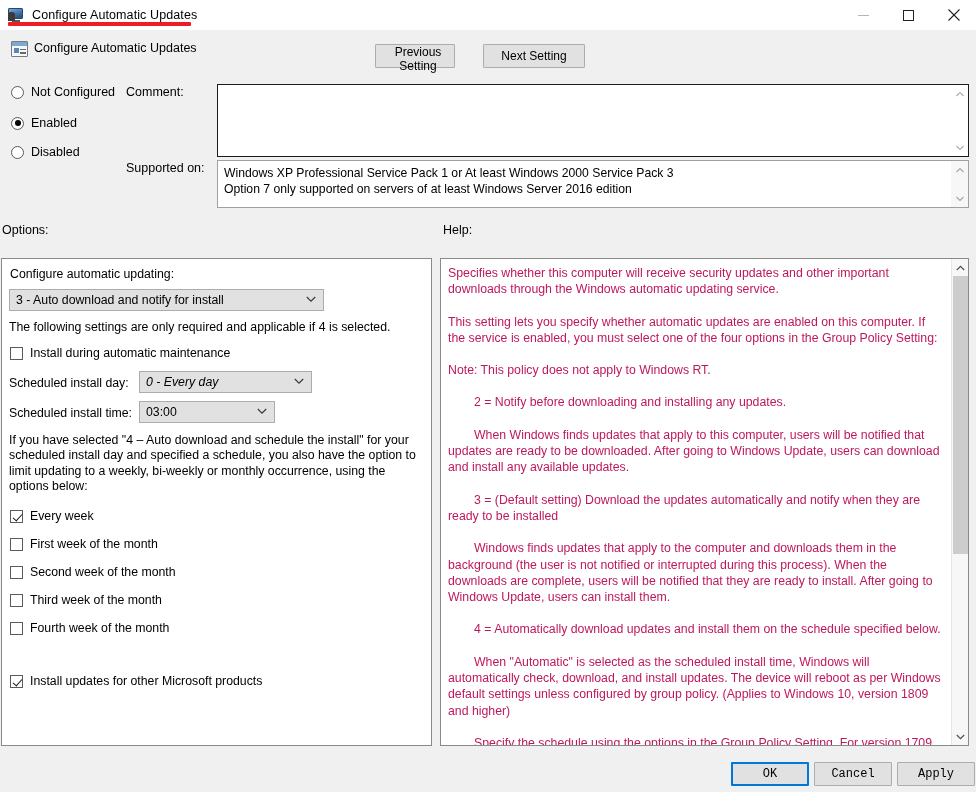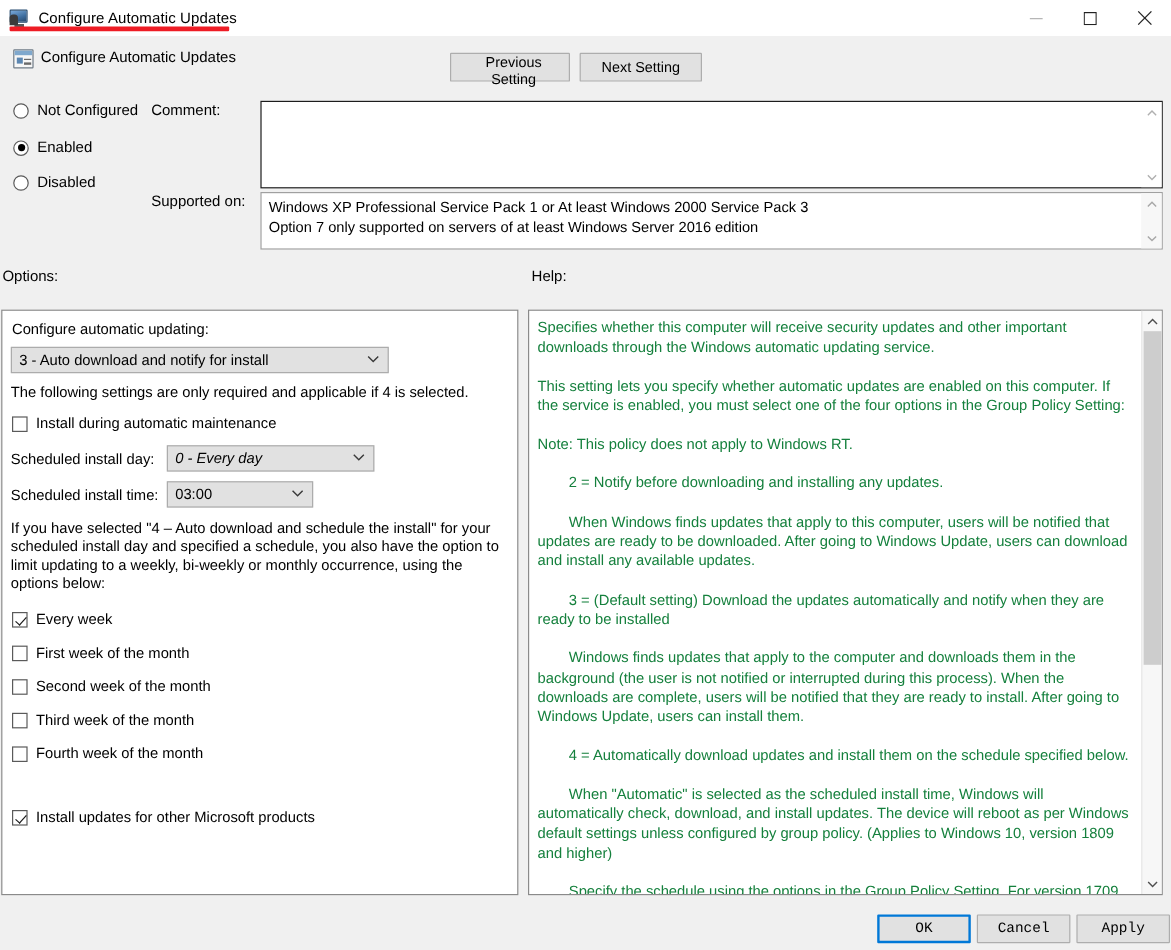--- a/index.html
+++ b/index.html
@@ -88,7 +88,7 @@
     font-family: "Liberation Sans", sans-serif; font-size: 12px; color: #000;
     padding: 0 9px; cursor: default;
   }
-  #prev-setting { left: 375px; width: 100px; padding-left: 15px; }
+  #prev-setting { left: 375px; width: 80px; padding-left: 15px; }
   #next-setting { left: 483px; width: 102px; }
 
   

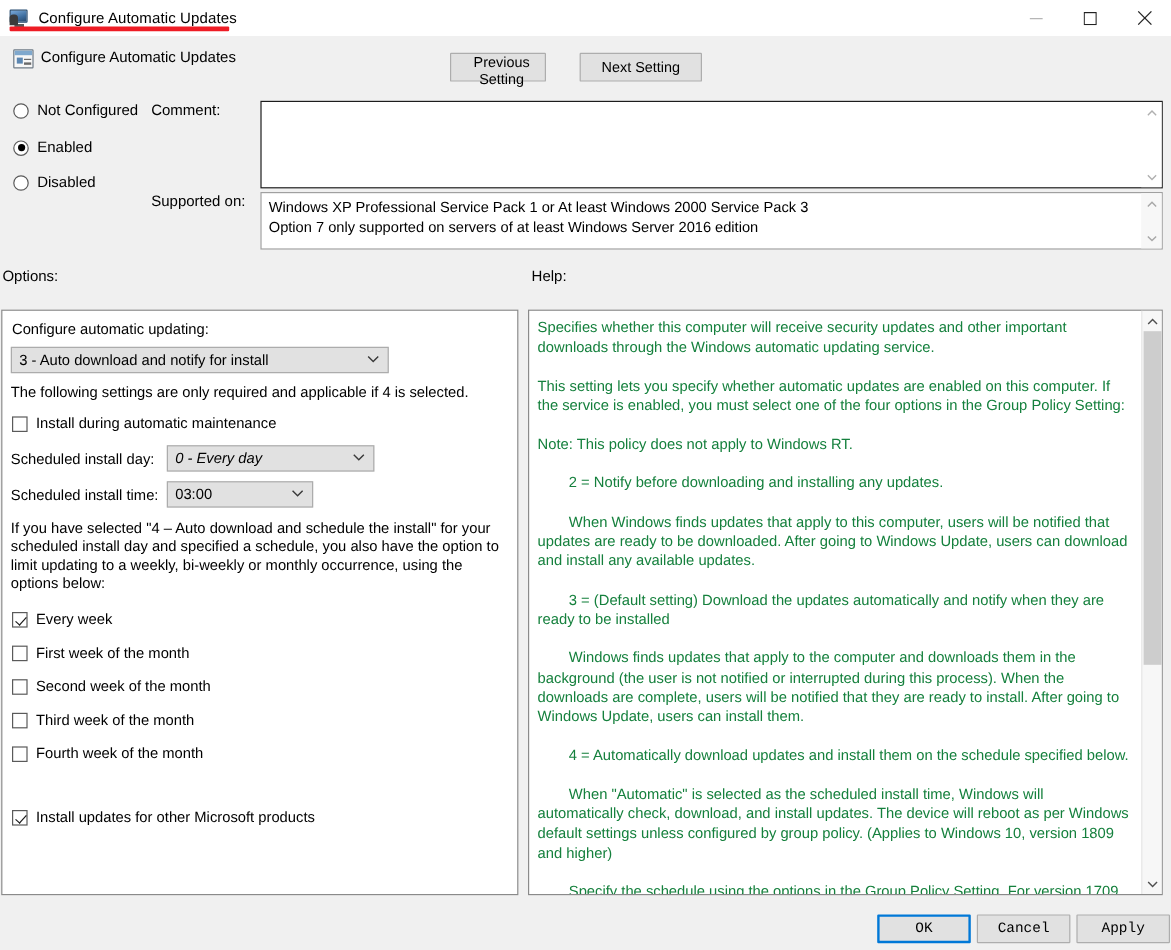--- a/index.html
+++ b/index.html
@@ -188,7 +188,7 @@
     padding: 6px 8px 0 7px; overflow: hidden;
   }
   .help-p {
-    font-size: 12.3px; line-height: 16.3px; margin: 0 0 16px 0; color: #15803d;
+    font-size: 12.3px; line-height: 16.3px; margin: 0 0 16px 0; color: #be185d;
   }
   .help-p.indent { text-indent: 26px; }
   .help-scroll {

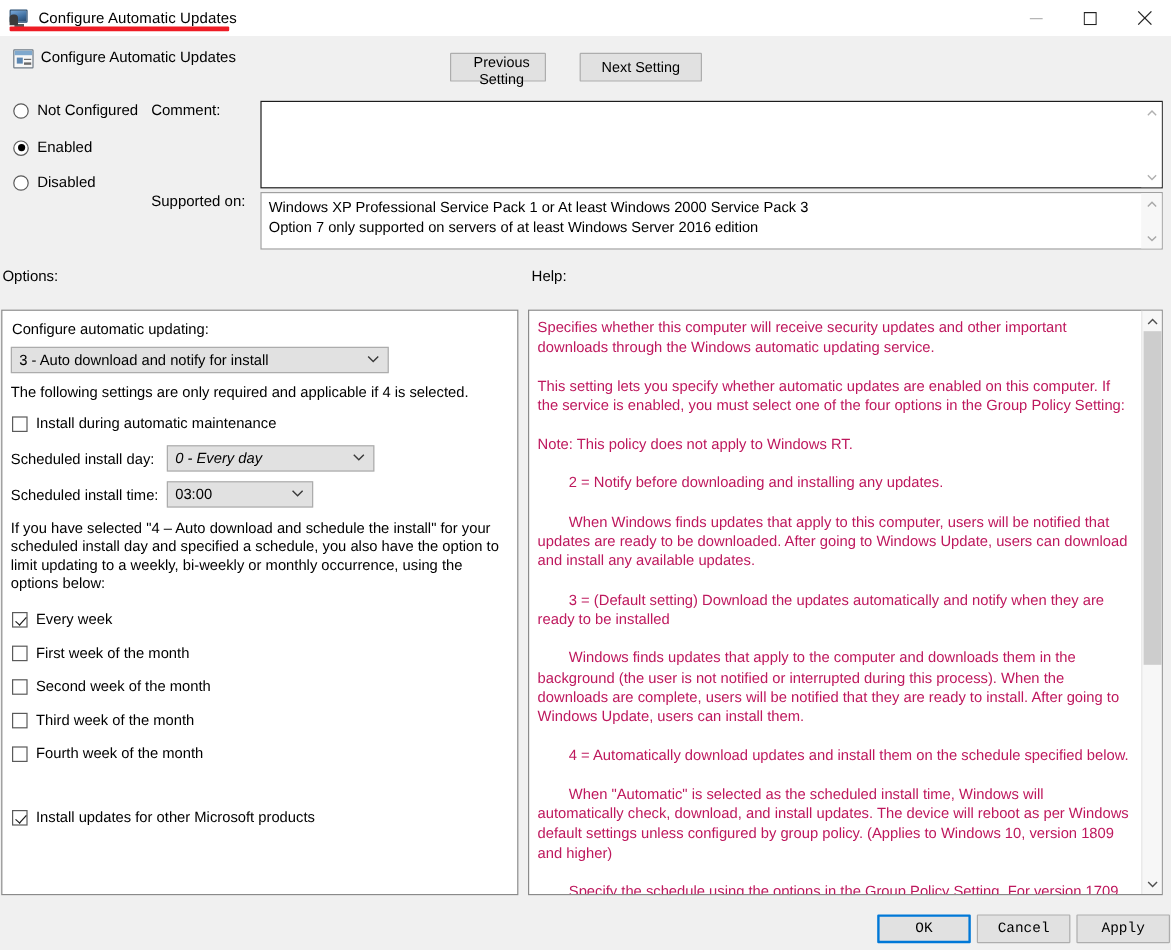--- a/index.html
+++ b/index.html
@@ -343,7 +343,7 @@
     </div>
 
     <span class="opt-label" style="left:7px; top:147px;">Scheduled install time:</span>
-    <div class="combo" style="left:137px; top:142px; width:122px;">
+    <div class="combo" style="left:137px; top:142px; width:136px;">
       <span>03:00</span>
       <span class="caret">
         <svg width="10" height="7" viewBox="0 0 10 7">

